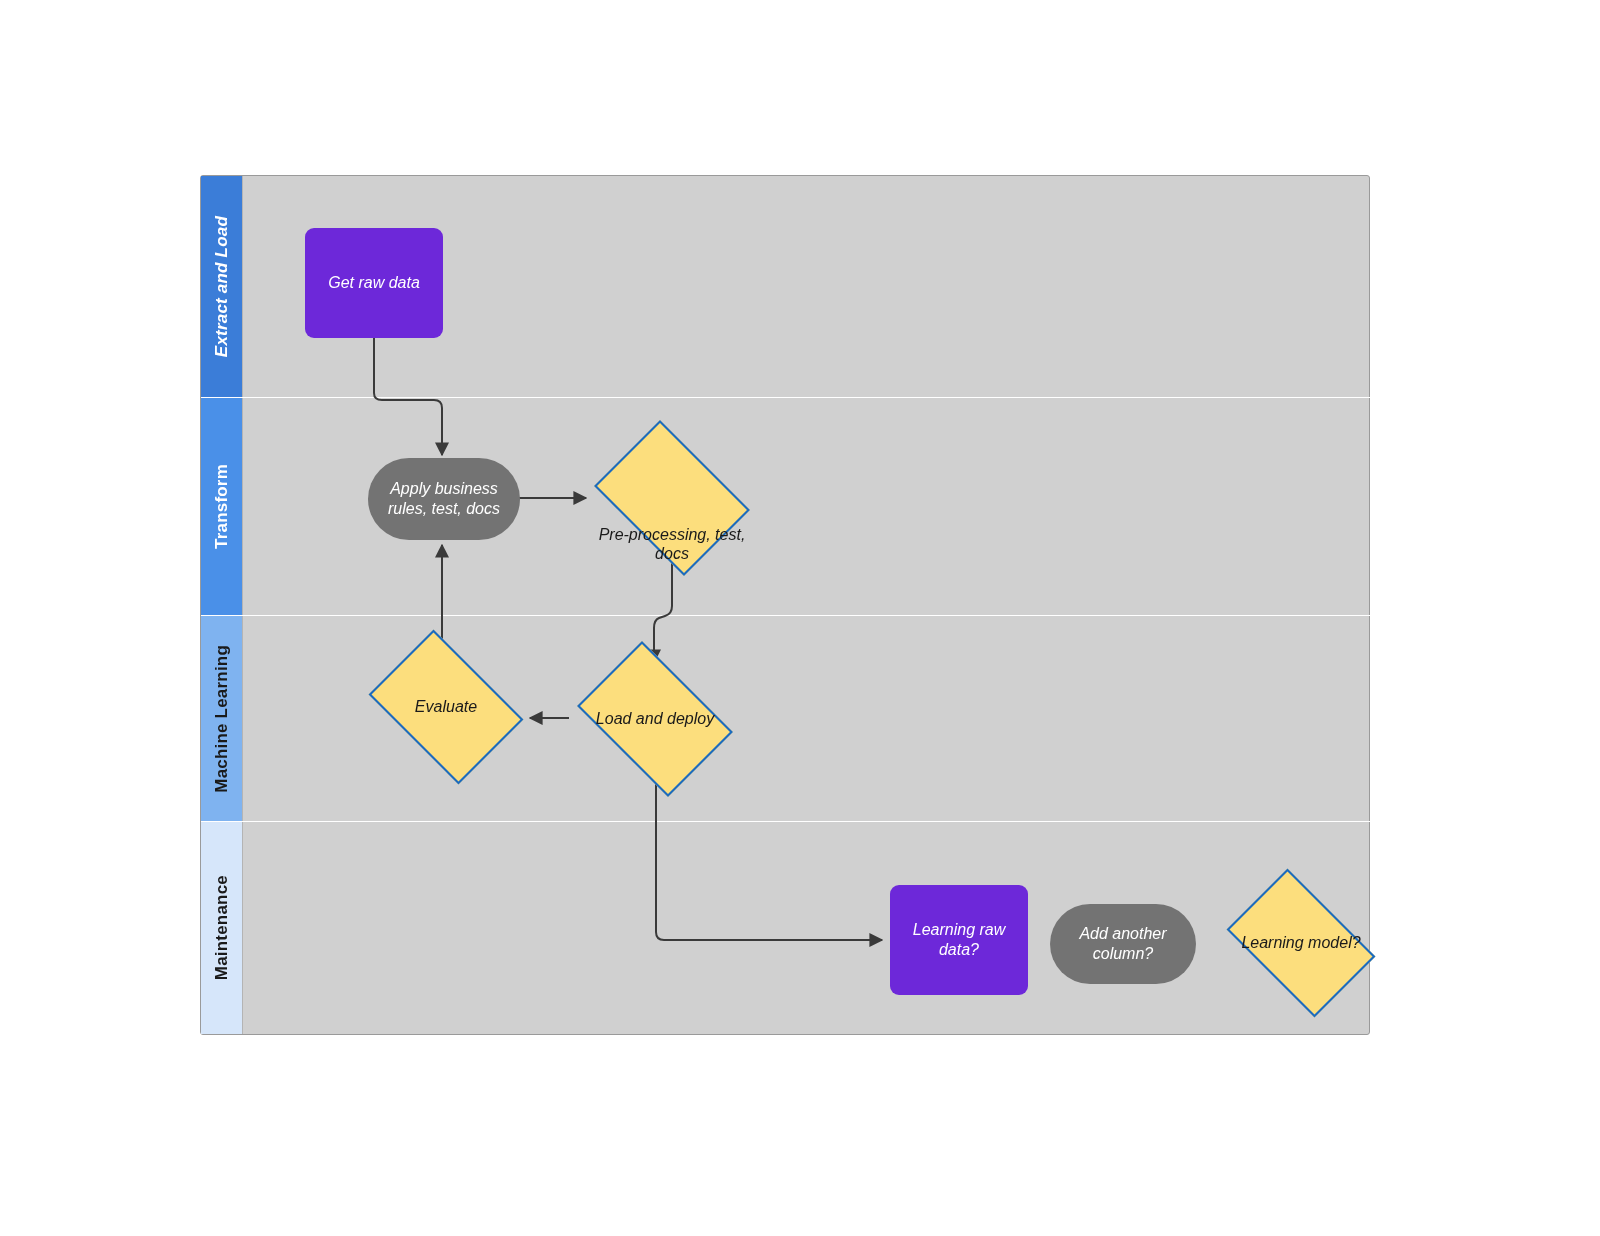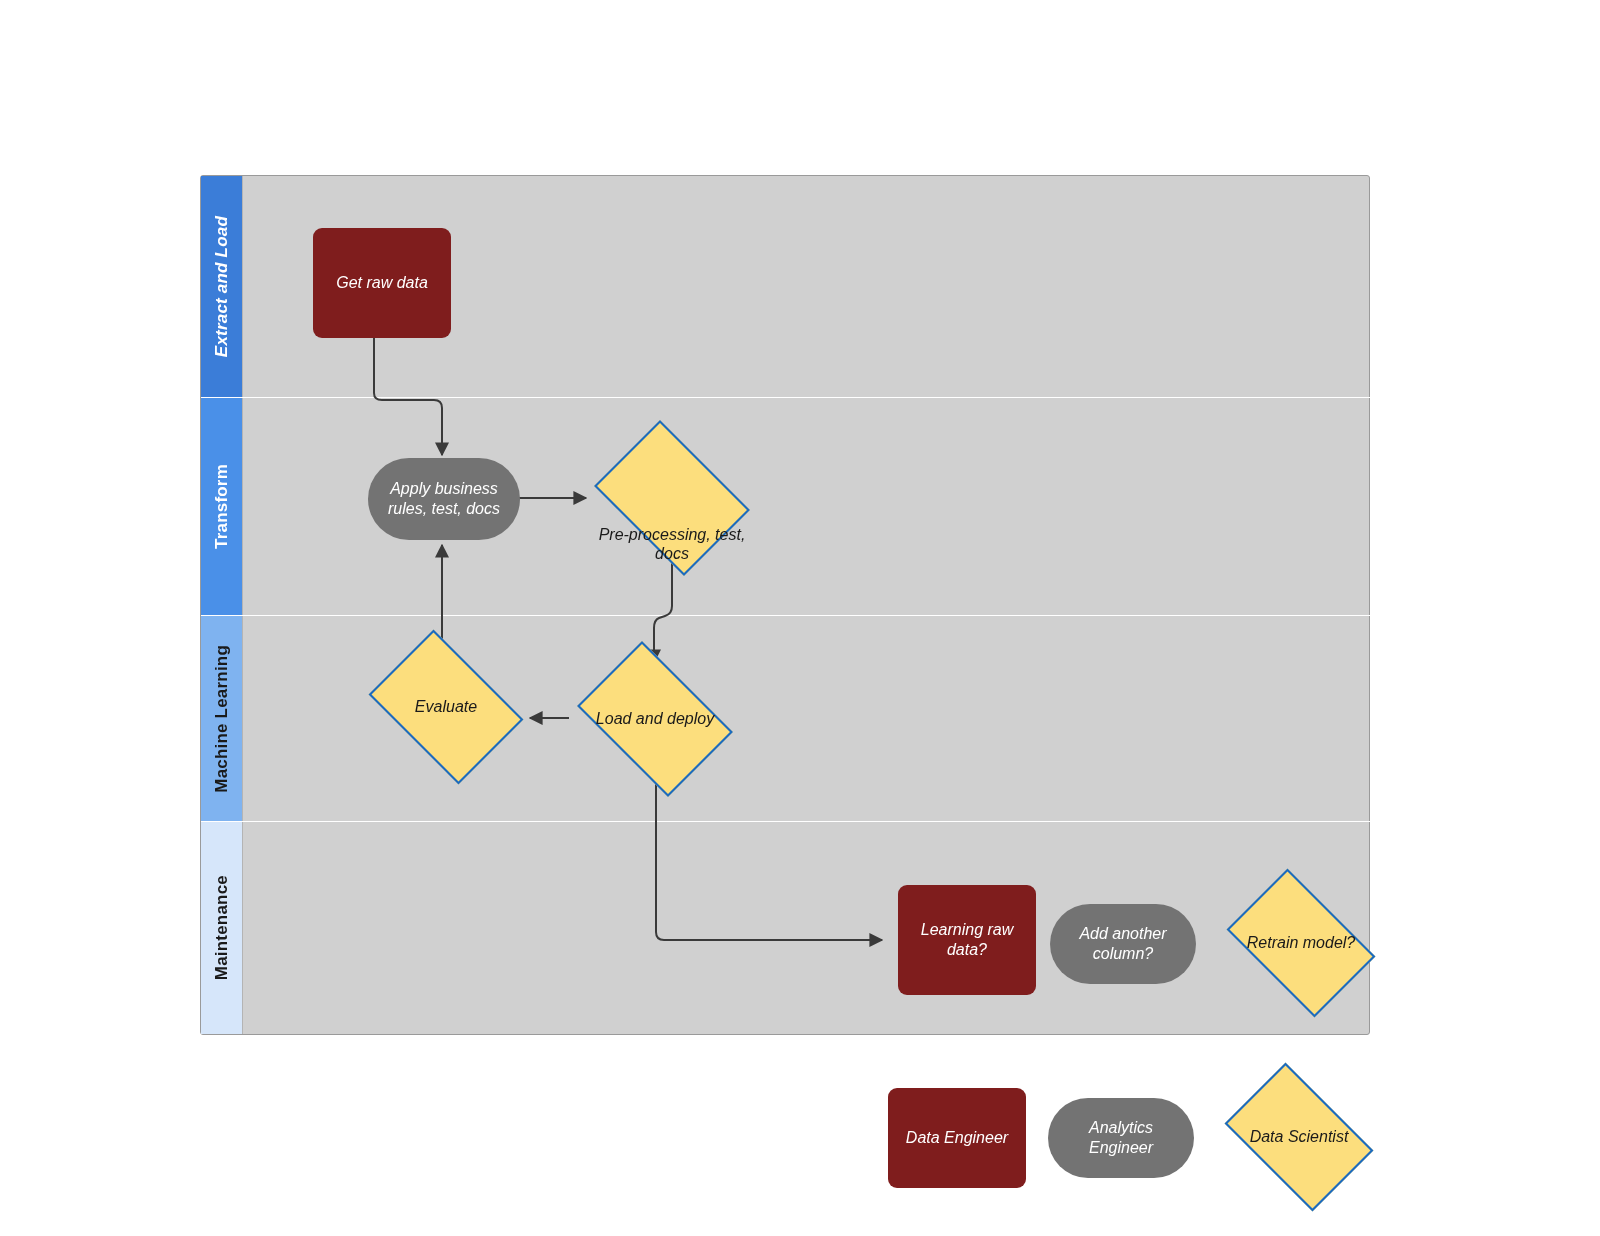--- a/index.html
+++ b/index.html
@@ -34,7 +34,7 @@
         align-items:center;justify-content:center;text-align:center;
         font-style:italic;line-height:1.22;}
 
-  .n-rect{background:#7f1d1d;border-radius:9px;color:#ffffff;font-size:16px;margin-left:8px;}
+  .n-rect{background:#6d28d9;border-radius:9px;color:#ffffff;font-size:16px;}
 
   .n-pill{background:#737373;border-radius:999px;color:#ffffff;font-size:16px;}
 

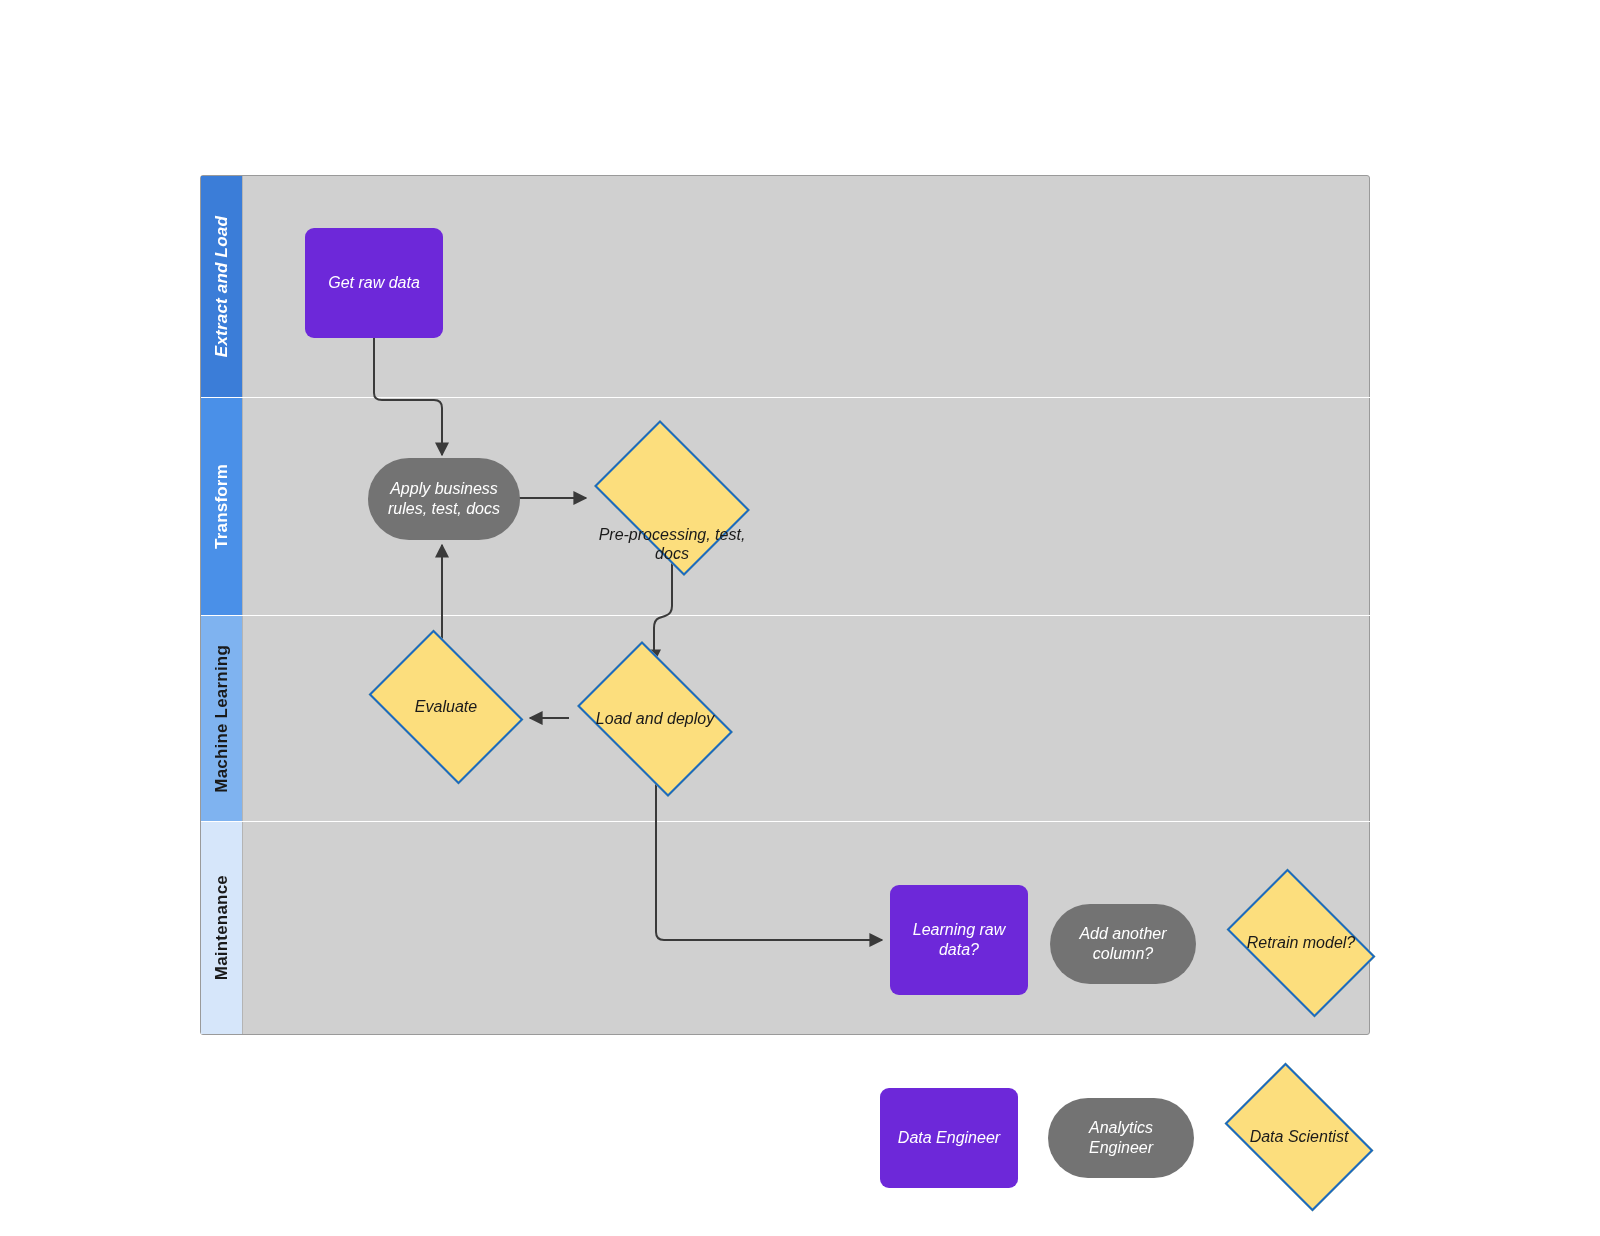--- a/index.html
+++ b/index.html
@@ -143,7 +143,7 @@
 
   <div class="node n-diamond" style="left:1213px;top:882px;width:176px;height:122px;">
     <span class="dia-bg"></span>
-    <span class="dia-txt">Retrain model?</span>
+    <span class="dia-txt">Learning model?</span>
   </div>
 
   <div class="legend">

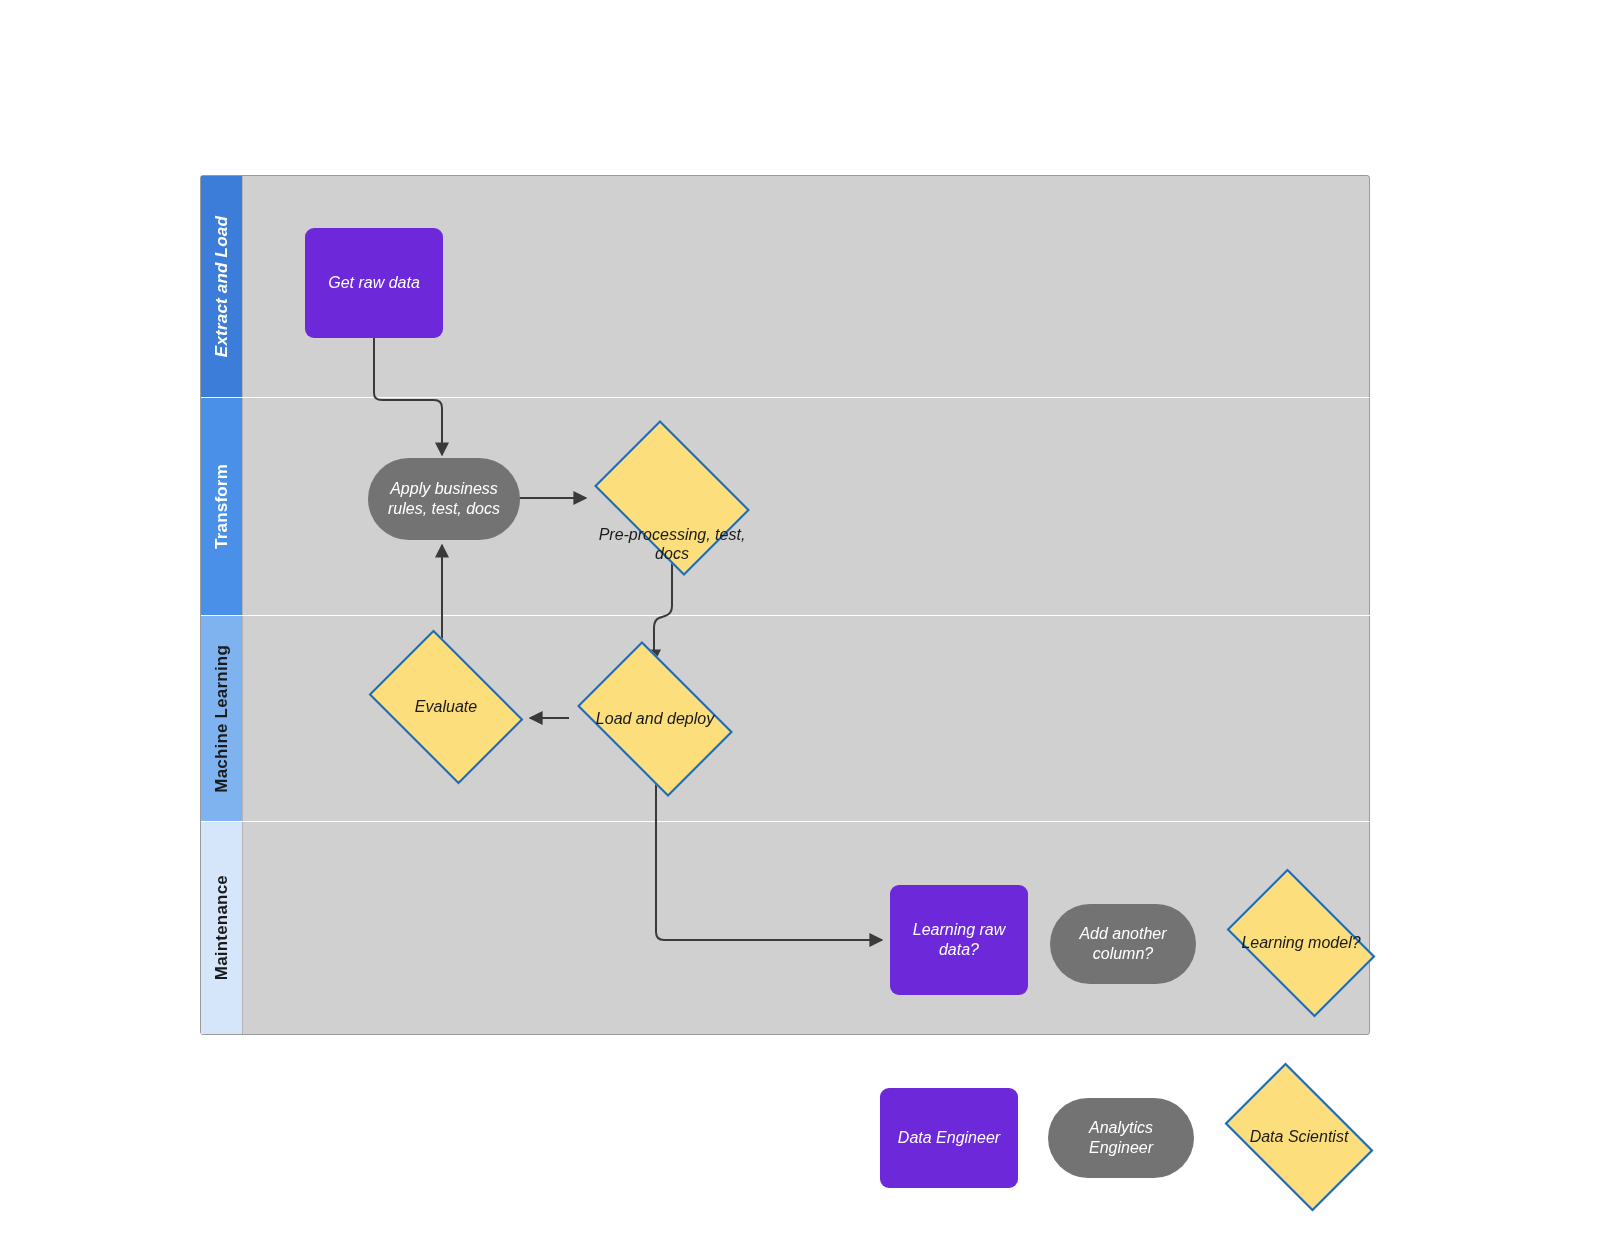--- a/index.html
+++ b/index.html
@@ -146,21 +146,6 @@
     <span class="dia-txt">Learning model?</span>
   </div>
 
-  <div class="legend">
-
-    <div class="node n-rect" style="left:0px;top:0px;width:138px;height:100px;">
-      <span>Data Engineer</span>
-    </div>
-
-    <div class="node n-pill" style="left:168px;top:10px;width:146px;height:80px;">
-      <span style="padding:0 14px;">Analytics Engineer</span>
-    </div>
-
-    <div class="node n-diamond" style="left:331px;top:-12px;width:176px;height:122px;">
-      <span class="dia-bg"></span>
-      <span class="dia-txt">Data Scientist</span>
-    </div>
-  </div>
 
 </div>
 

